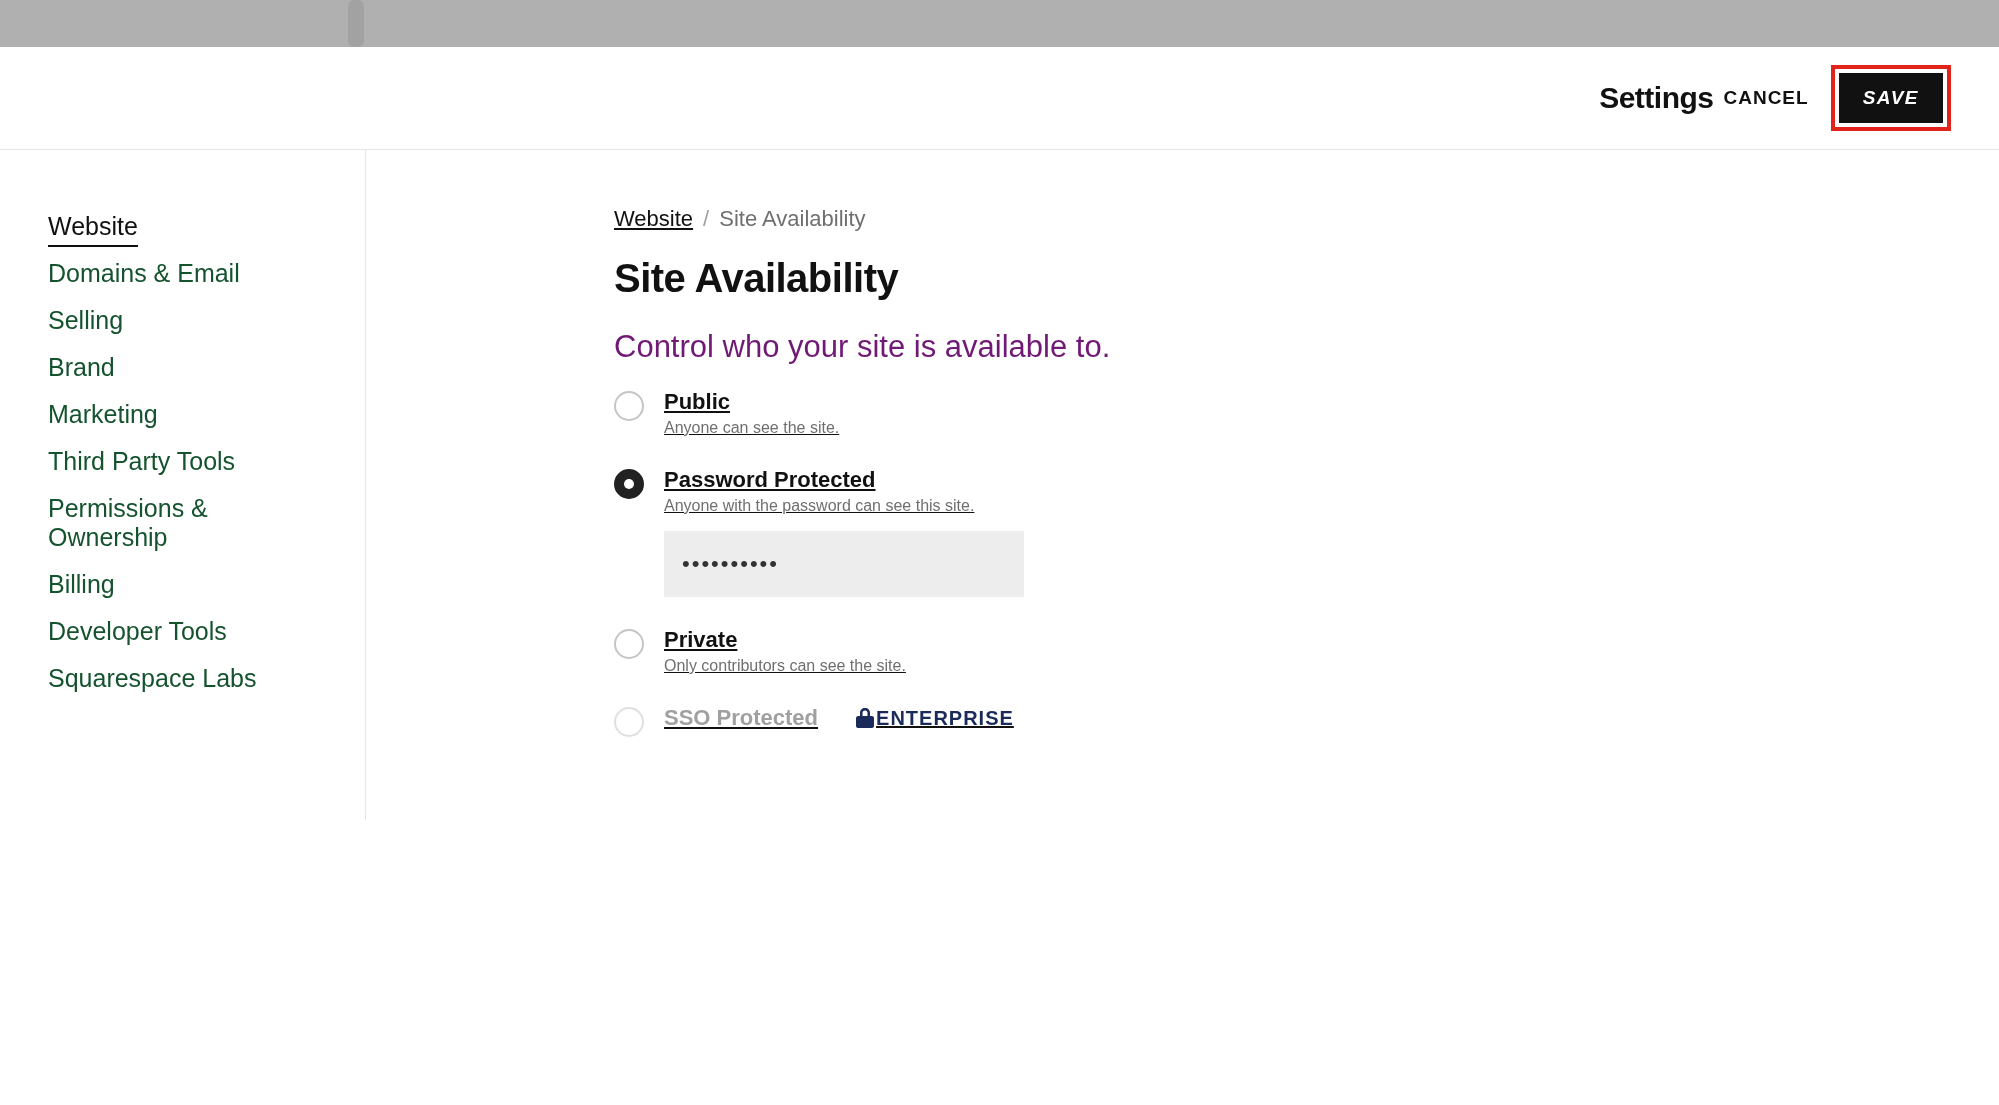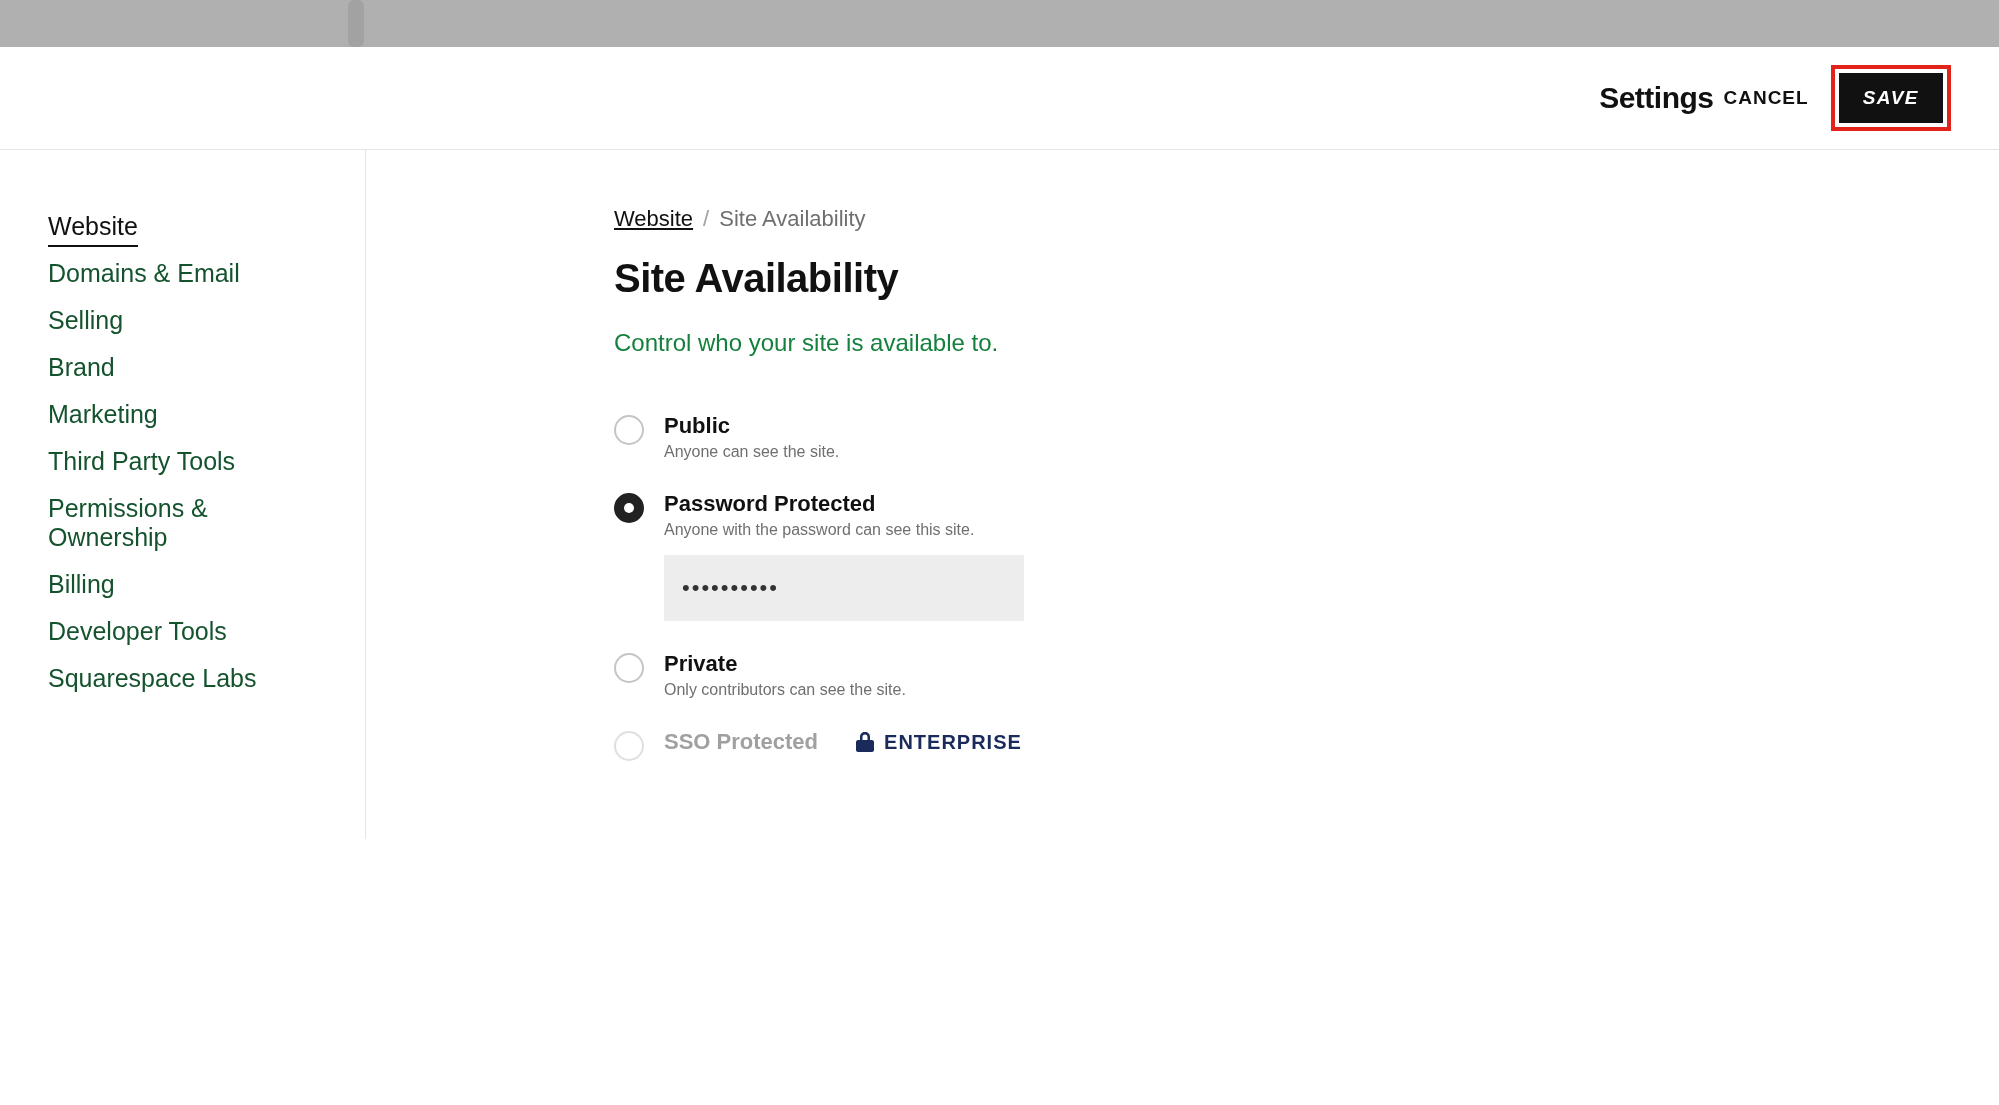--- a/index.html
+++ b/index.html
@@ -132,9 +132,9 @@
       margin-bottom: 28px;
     }
     .page-desc {
-      font-size: 24px;
-      color: #15803d;
-      margin-bottom: 56px;
+      font-size: 31px;
+      color: #701a75;
+      margin-bottom: 24px;
     }
     .option {
       display: flex;

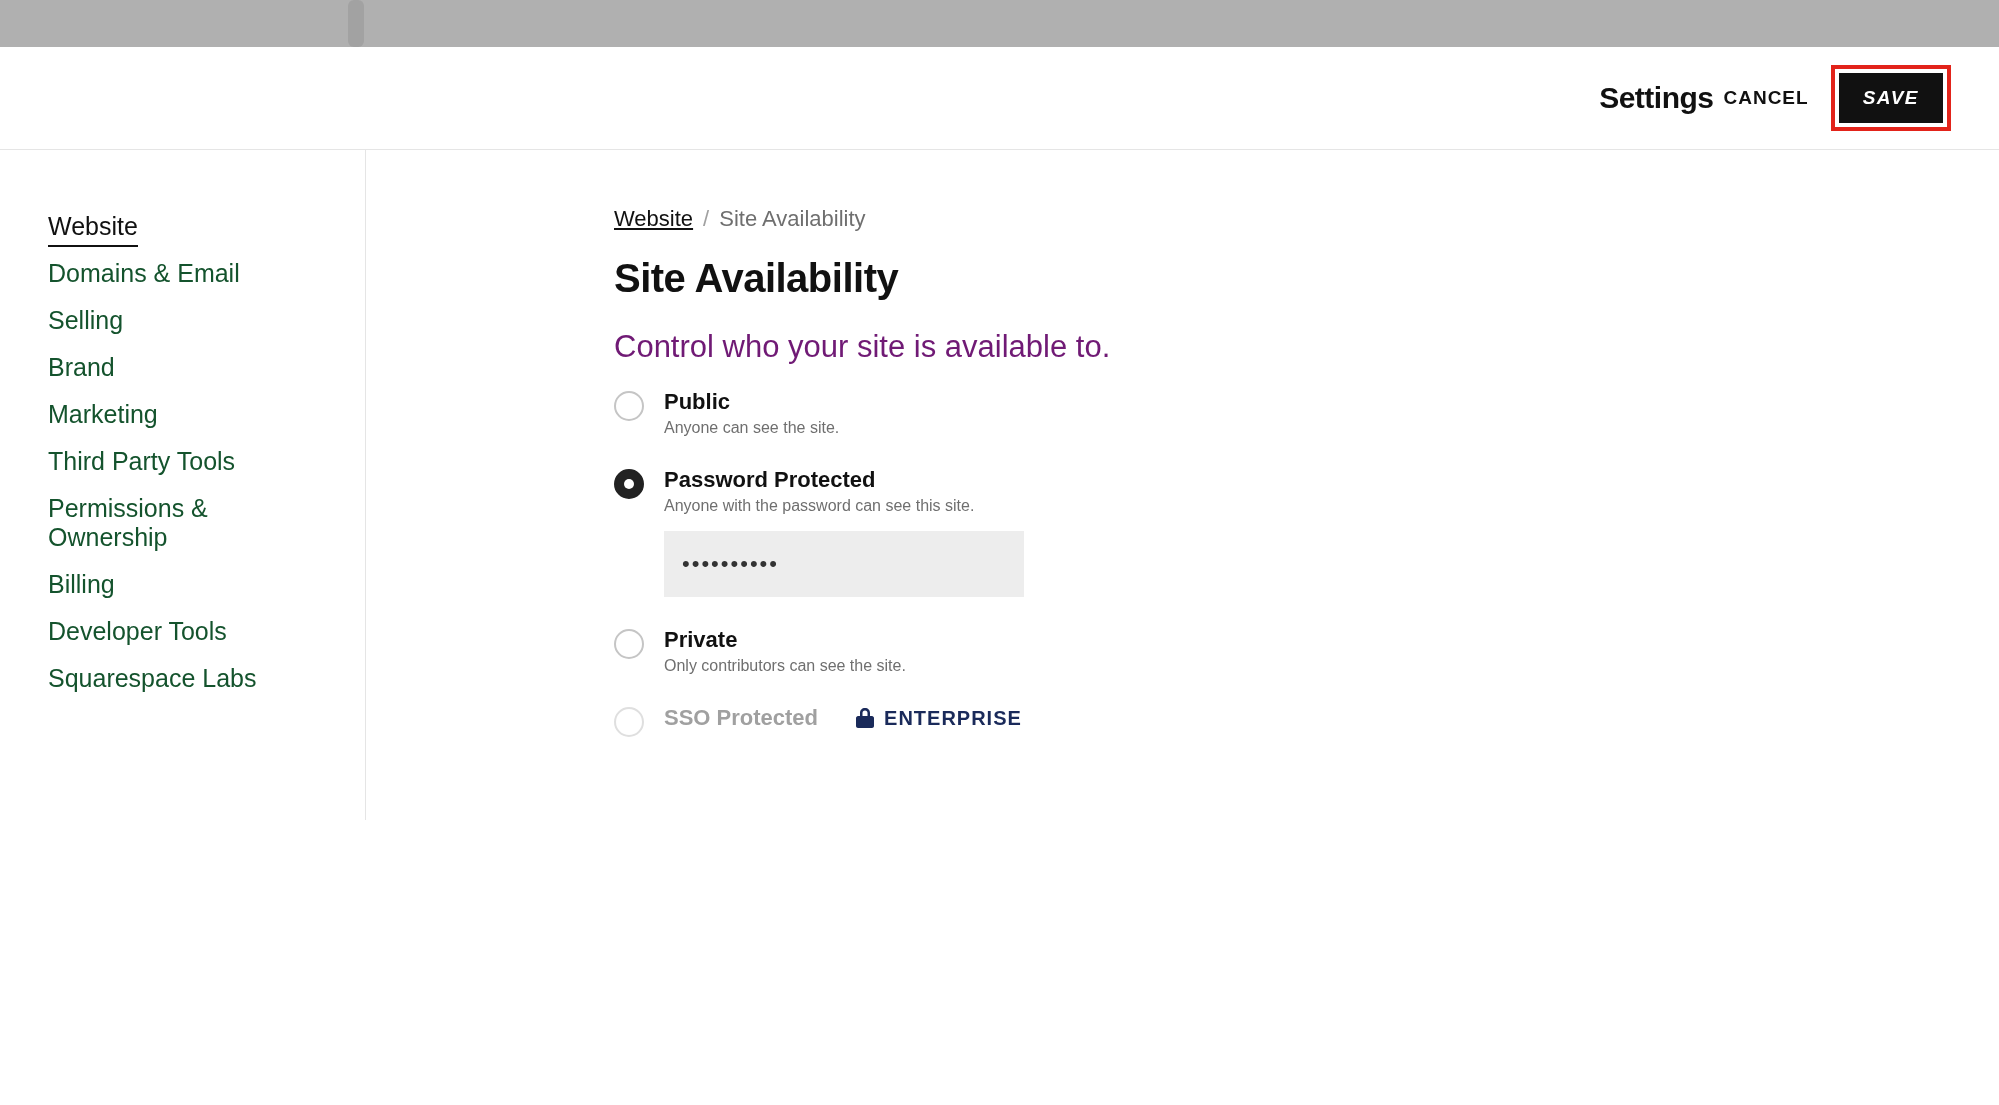--- a/index.html
+++ b/index.html
@@ -174,6 +174,7 @@
     }
     .option-body {
       flex: 1;
+      text-decoration: underline;
     }
     .option-title {
       font-size: 22px;

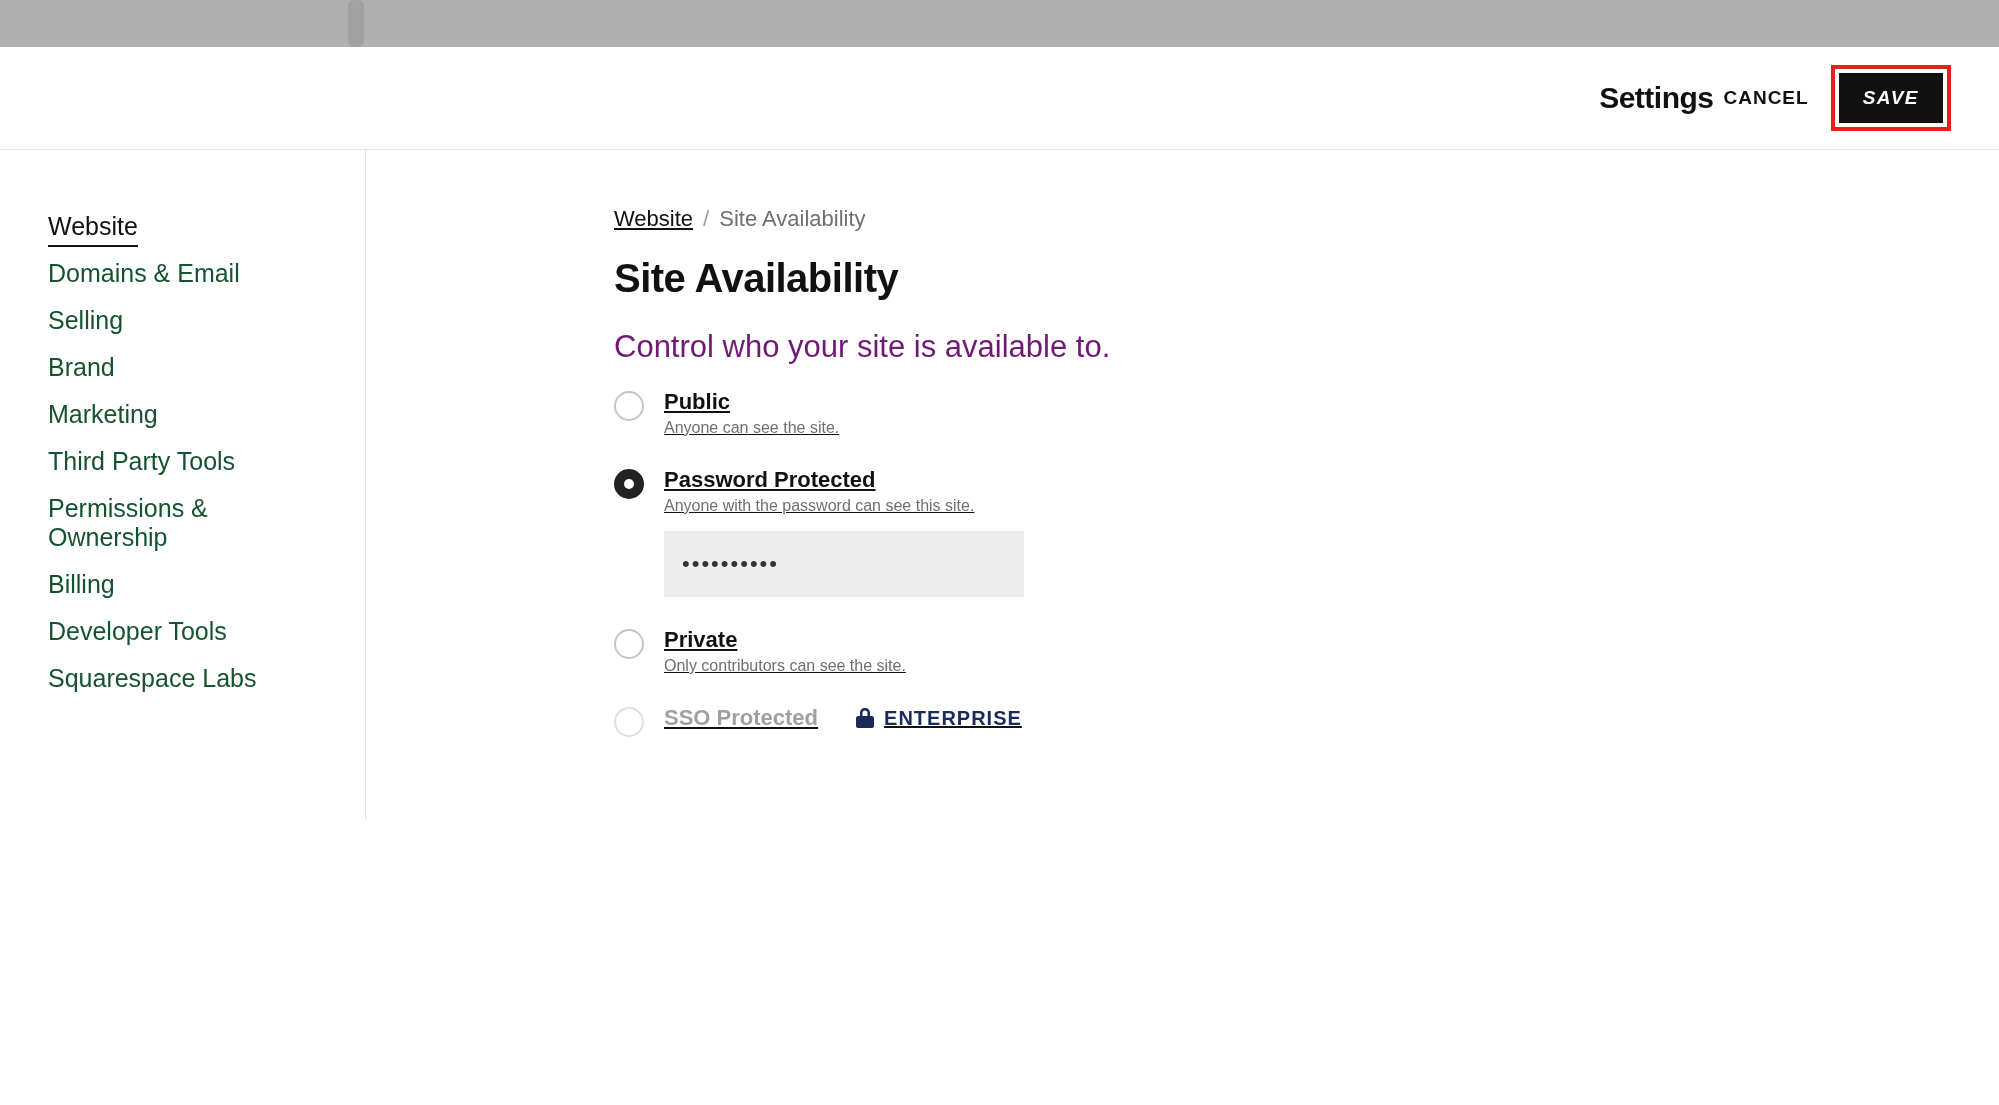--- a/index.html
+++ b/index.html
@@ -208,7 +208,7 @@
     .enterprise-badge {
       display: inline-flex;
       align-items: center;
-      gap: 10px;
+      gap: 2px;
       color: #1a2a5a;
       font-weight: 700;
       letter-spacing: 1px;

